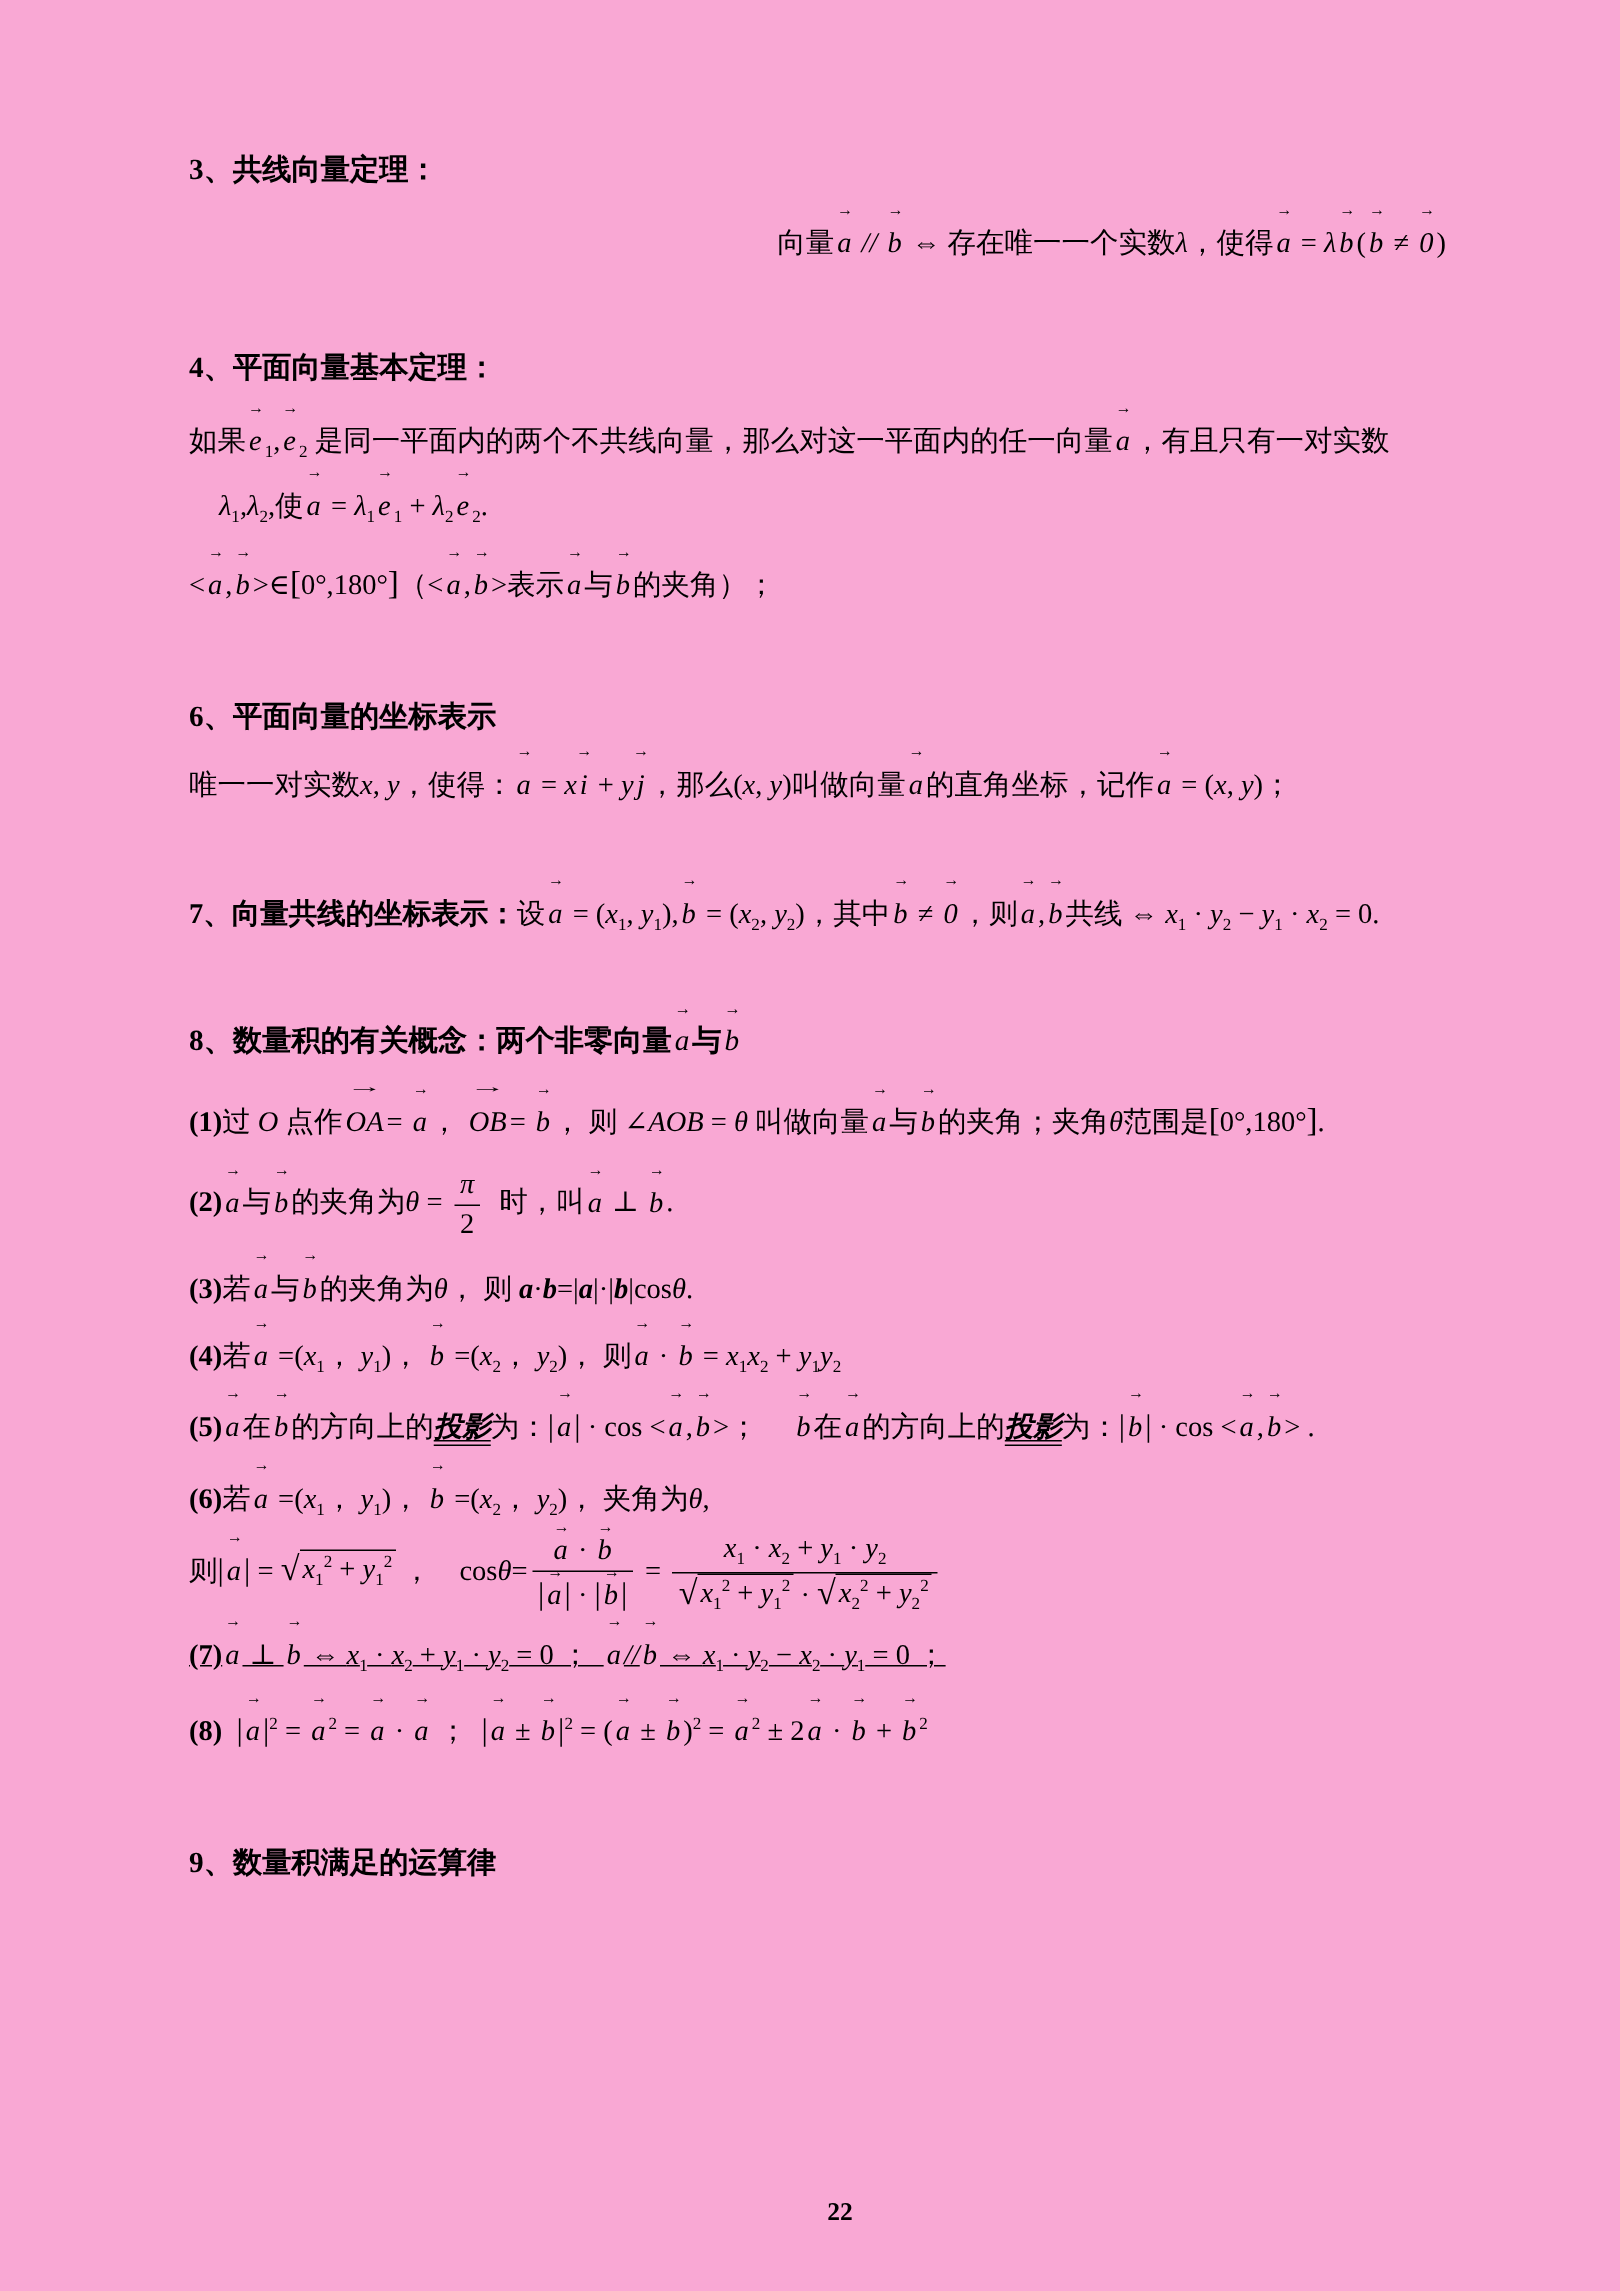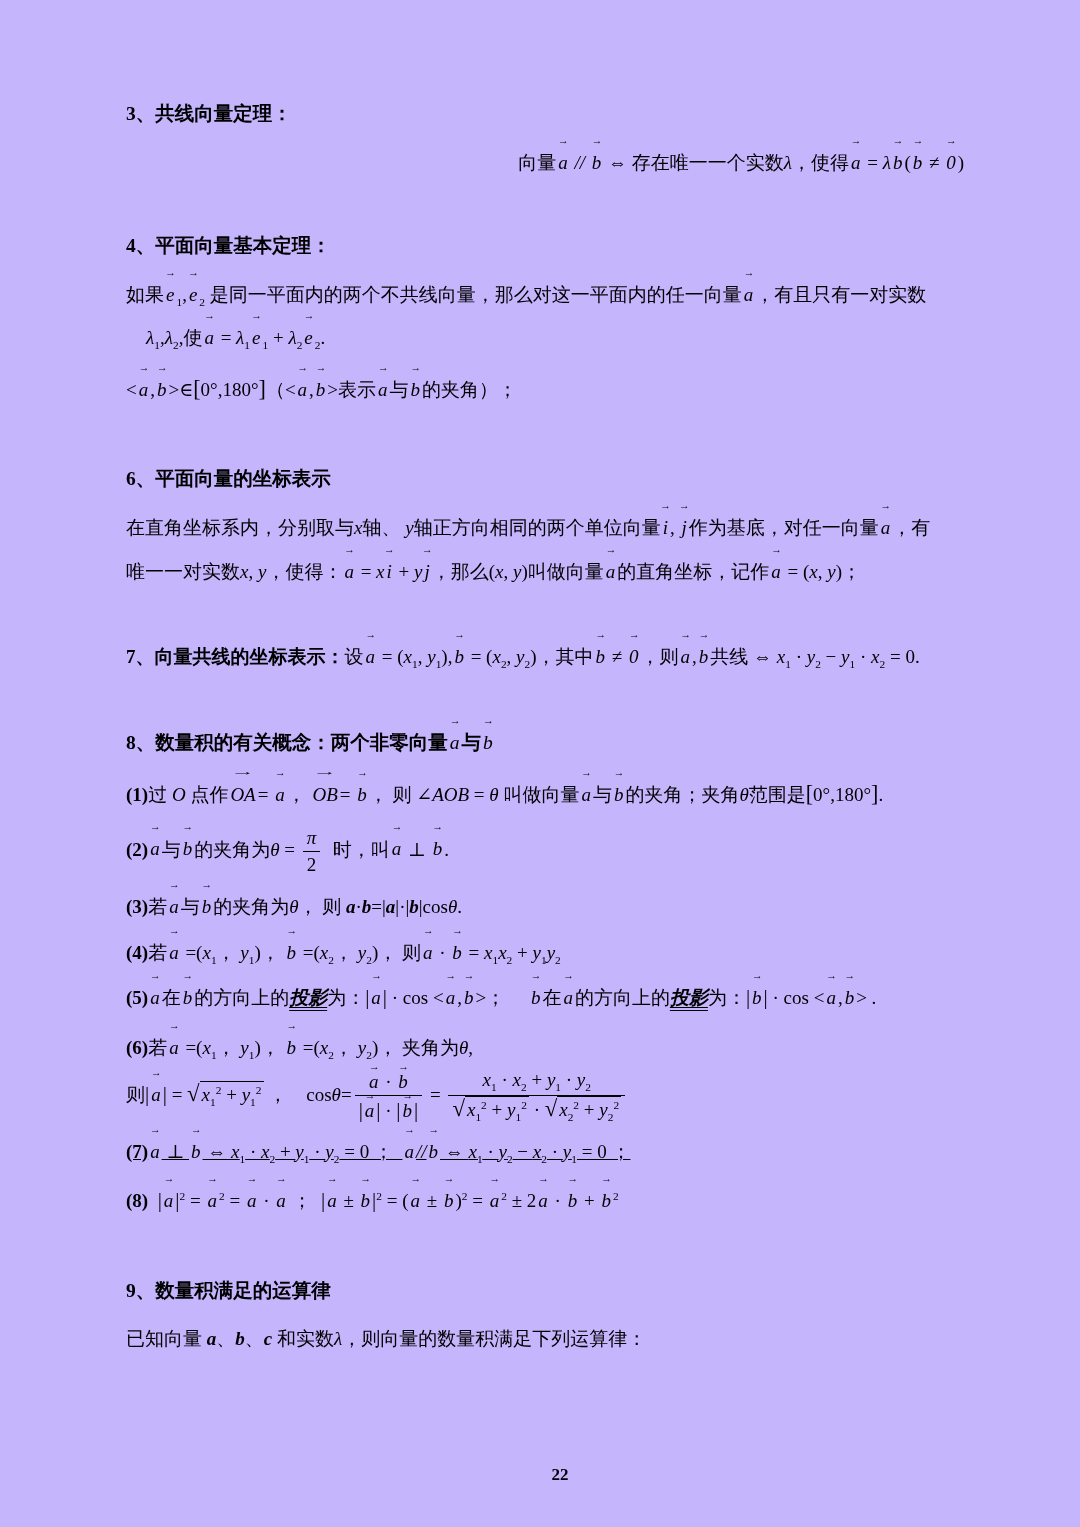--- a/index.html
+++ b/index.html
@@ -8,7 +8,7 @@
     background: #ffffff; color: #000000;
     font-family: "Liberation Serif", "DejaVu Serif", serif;
   }
-  .page { position: relative; width: 1080px; height: 1527px; overflow: hidden; background: #c4b5fd; }
+  .page { position: relative; width: 1080px; height: 1527px; overflow: hidden; background: #f9a8d4; }
   .content { padding: 94px 116px 0 126px; font-size: 19px; line-height: 2.08; }
   h2 { font-size: 19.5px; font-weight: bold; margin: 0; }
   p { margin: 0; }

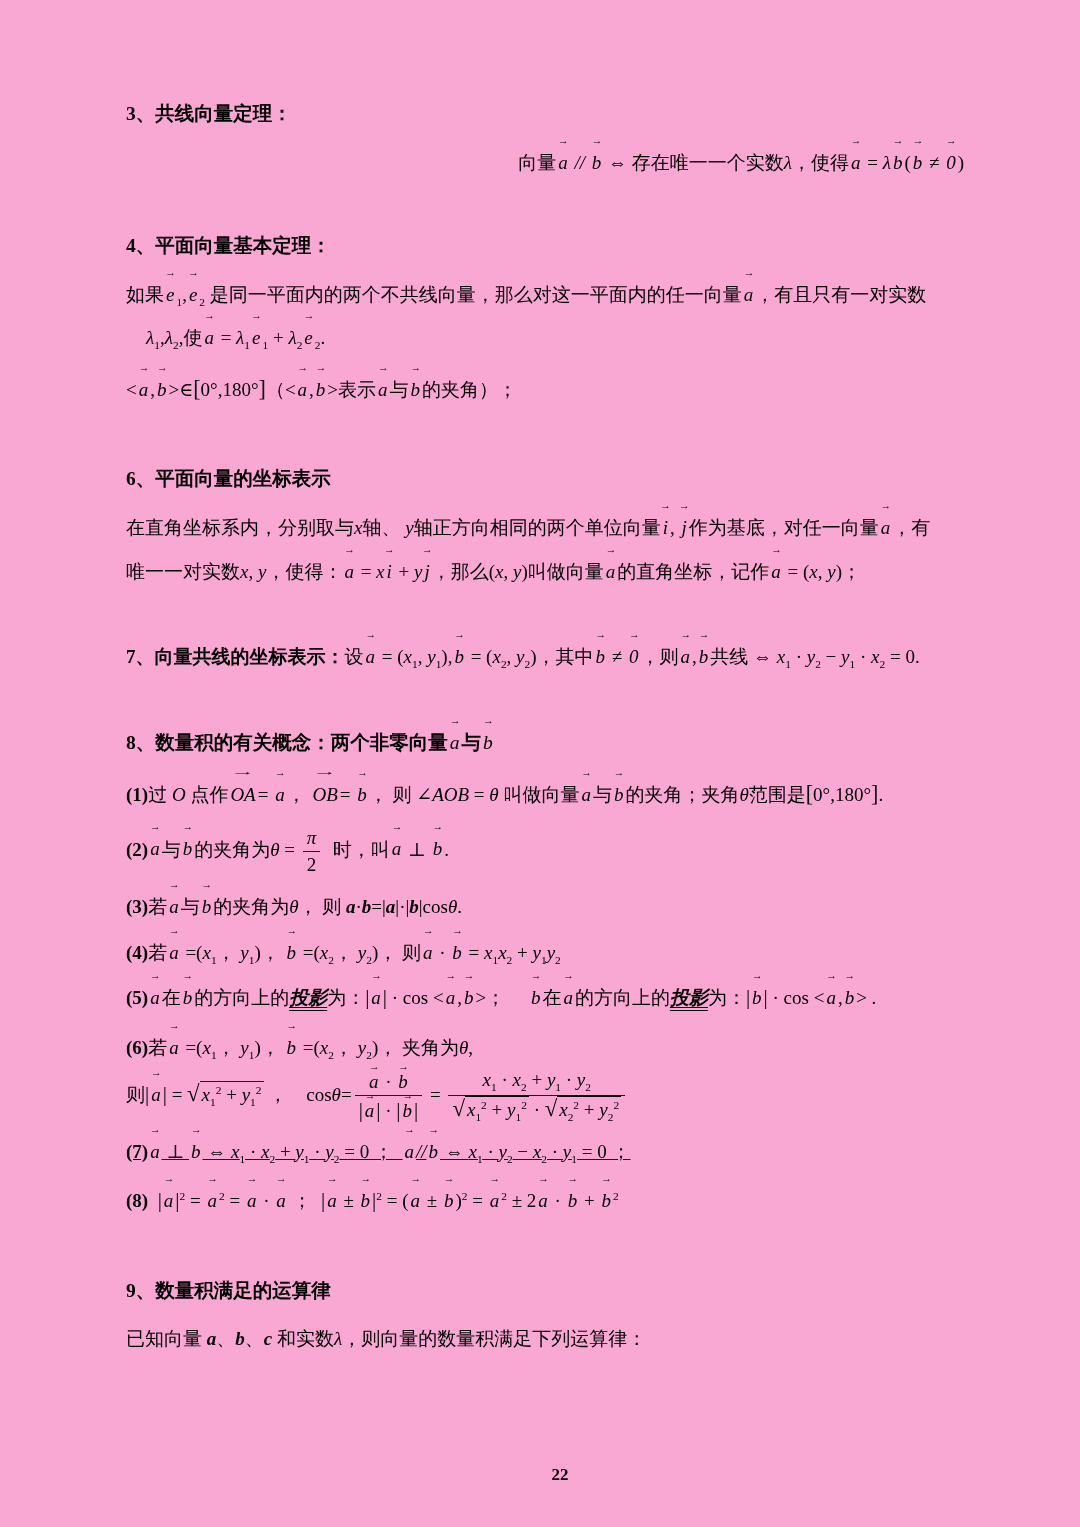--- a/index.html
+++ b/index.html
@@ -83,7 +83,6 @@
     <p id="s5p">&lt;<span class="v">a</span>,<span class="v">b</span>&gt;∈<span class="br">[</span>0°,180°<span class="br">]</span>（&lt;<span class="v">a</span>,<span class="v">b</span>&gt;表示<span class="v">a</span>与<span class="v">b</span>的夹角）；</p>
 
     <h2 id="s6h">6、平面向量的坐标表示</h2>
-    <p id="s6p1">在直角坐标系内，分别取与<span class="i">x</span>轴、 <span class="i">y</span>轴正方向相同的两个单位向量<span class="v">i</span>, <span class="v">j</span>作为基底，对任一向量<span class="v">a</span>，有</p>
     <p id="s6p2">唯一一对实数<span class="i">x</span>, <span class="i">y</span>，使得：<span class="v">a</span> = <span class="i">x</span><span class="v">i</span> + <span class="i">y</span><span class="v">j</span>，那么(<span class="i">x</span>, <span class="i">y</span>)叫做向量<span class="v">a</span>的直角坐标，记作<span class="v">a</span> = (<span class="i">x</span>, <span class="i">y</span>)；</p>
 
     <p id="s7p"><b>7、向量共线的坐标表示：</b><span>设<span class="v">a</span> = (<span class="i">x</span><sub>1</sub>, <span class="i">y</span><sub>1</sub>),<span class="v">b</span> = (<span class="i">x</span><sub>2</sub>, <span class="i">y</span><sub>2</sub>)，其中<span class="v">b</span> ≠ <span class="v">0</span>，则<span class="v">a</span>,<span class="v">b</span>共线 ⇔ <span class="i">x</span><sub>1</sub> · <span class="i">y</span><sub>2</sub> − <span class="i">y</span><sub>1</sub> · <span class="i">x</span><sub>2</sub> = 0.</span></p>

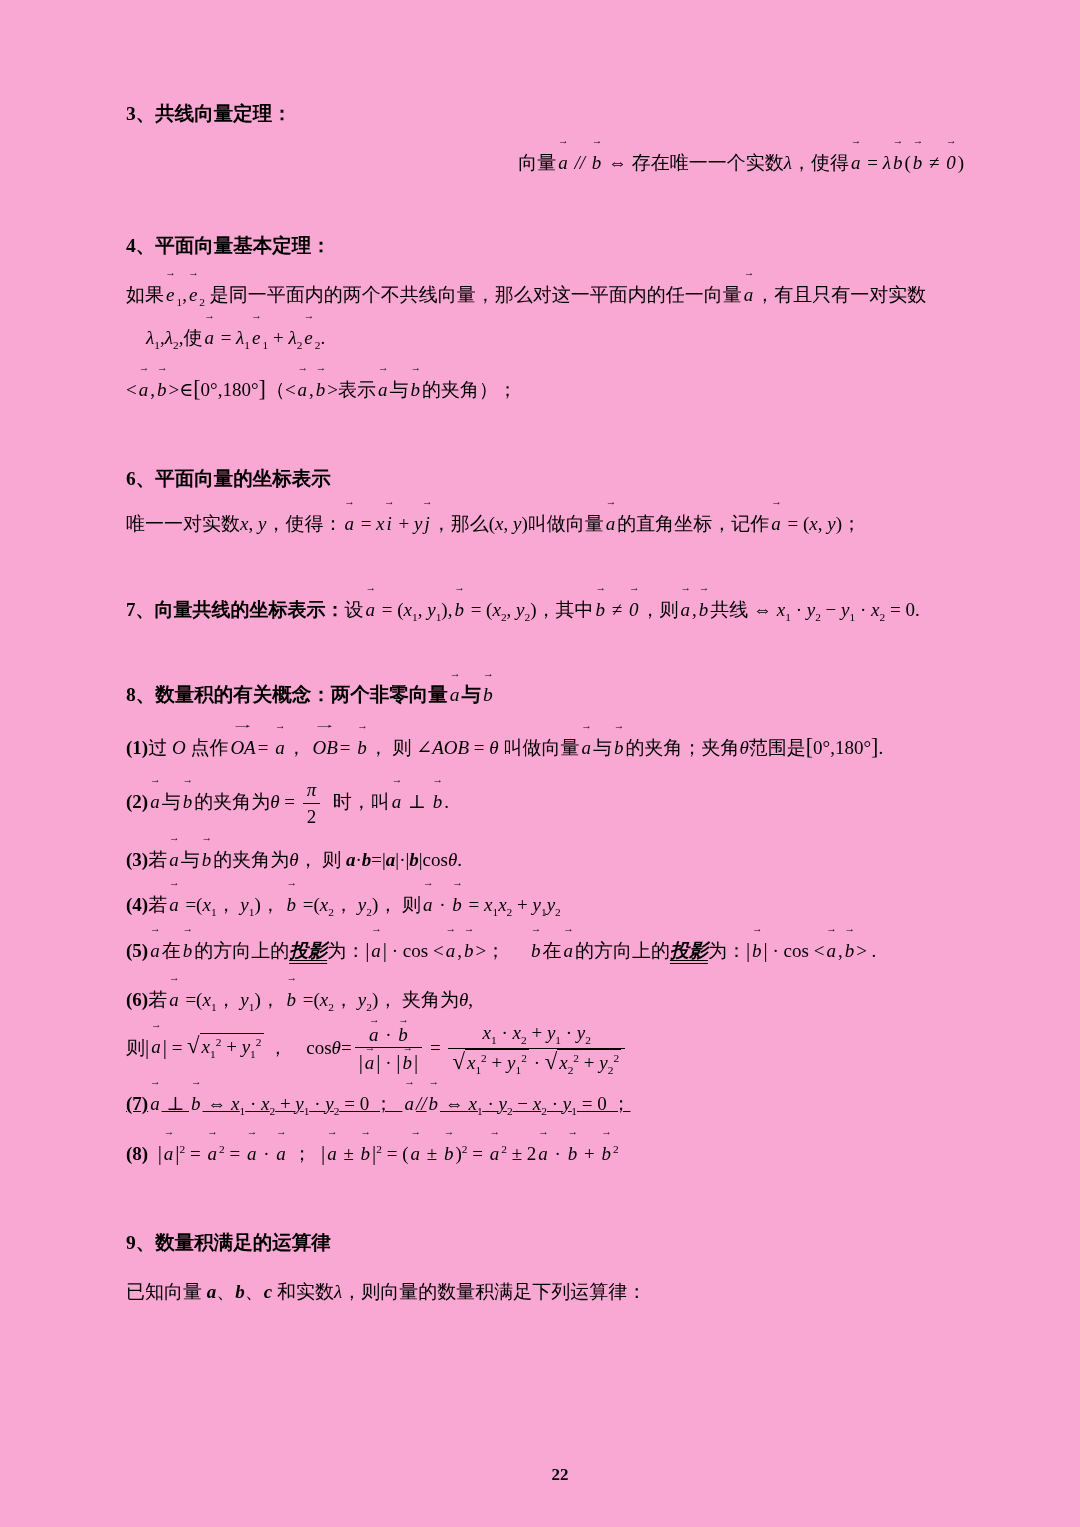--- a/index.html
+++ b/index.html
@@ -117,7 +117,6 @@
     <p id="i8"><b>(8)</b>&nbsp; <span class="bar">|</span><span class="v">a</span><span class="bar">|</span><sup>2</sup> = <span class="v">a</span><sup>2</sup> = <span class="v">a</span> · <span class="v">a</span> ；&nbsp; <span class="bar">|</span><span class="v">a</span> ± <span class="v">b</span><span class="bar">|</span><sup>2</sup> = (<span class="v">a</span> ± <span class="v">b</span>)<sup>2</sup> = <span class="v">a</span><sup>2</sup> ± 2<span class="v">a</span> · <span class="v">b</span> + <span class="v">b</span><sup>2</sup></p>
 
     <h2 id="s9h">9、数量积满足的运算律</h2>
-    <p id="s9p">已知向量 <b class="i">a</b>、<b class="i">b</b>、<b class="i">c</b> 和实数<span class="i">λ</span>，则向量的数量积满足下列运算律：</p>
 
   </div>
 

